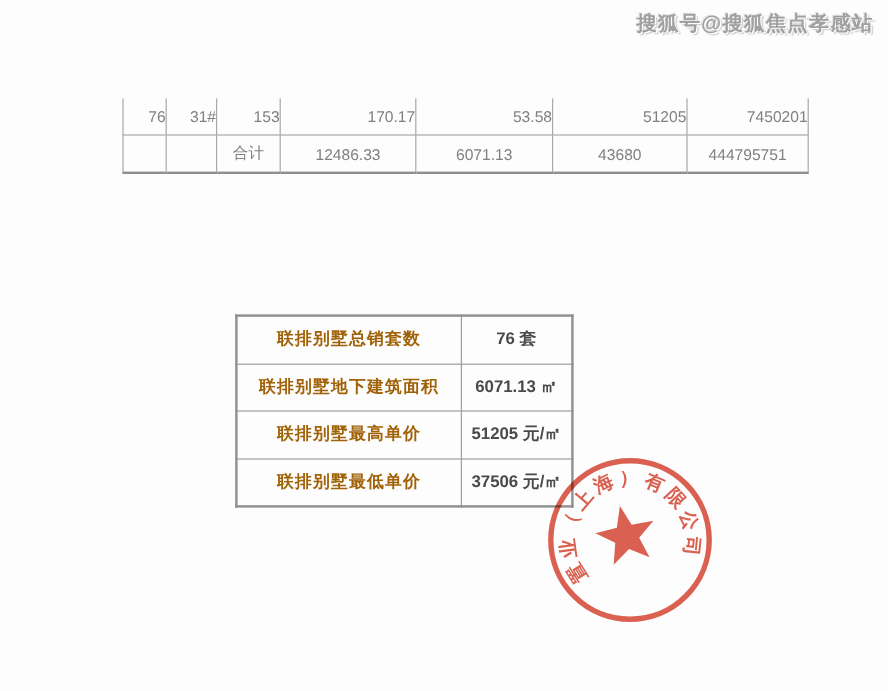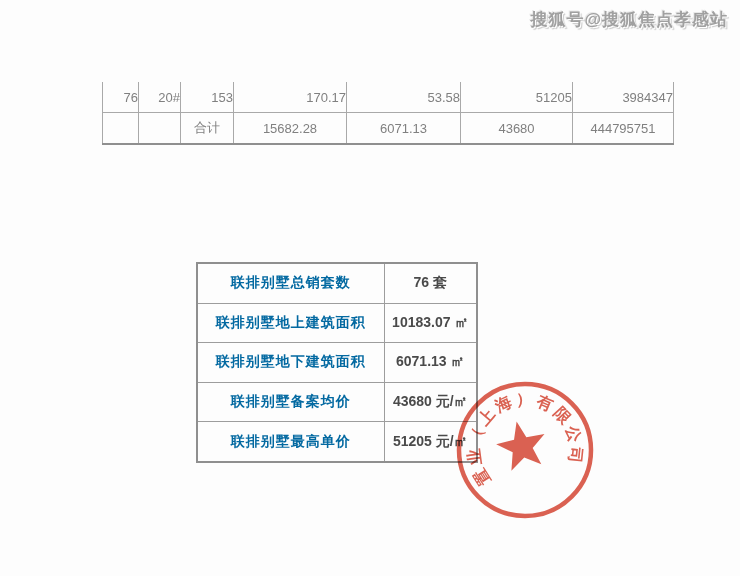--- a/index.html
+++ b/index.html
@@ -81,7 +81,7 @@
     <tbody id="top-tbody">
         <tr>
           <td>76</td>
-          <td>20#</td>
+          <td>31#</td>
           <td>153</td>
           <td>170.17</td>
           <td>53.58</td>

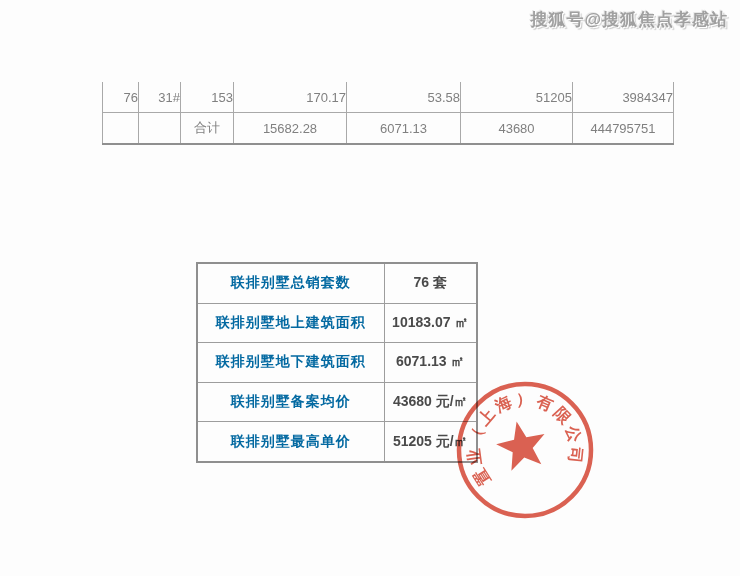--- a/index.html
+++ b/index.html
@@ -86,7 +86,7 @@
           <td>170.17</td>
           <td>53.58</td>
           <td>51205</td>
-          <td>3984347</td>
+          <td>7450201</td>
         </tr>
         <tr>
           <td></td>

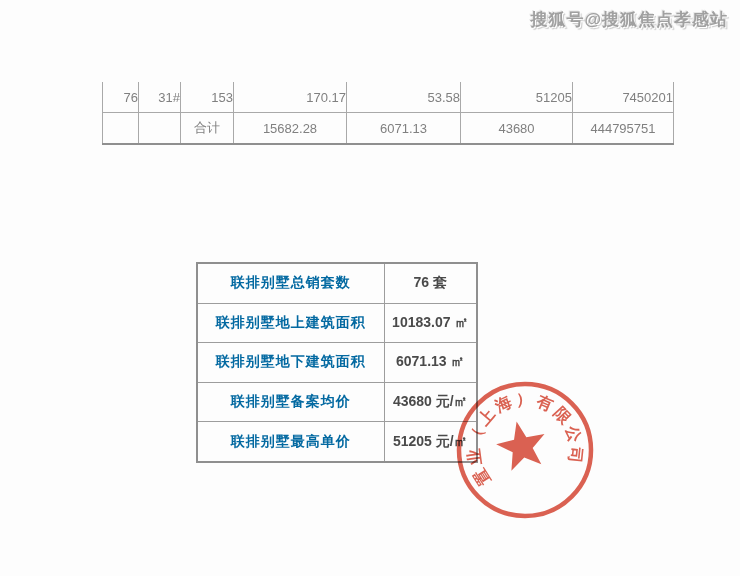--- a/index.html
+++ b/index.html
@@ -92,7 +92,7 @@
           <td></td>
           <td></td>
           <td>合计</td>
-          <td>15682.28</td>
+          <td>12486.33</td>
           <td>6071.13</td>
           <td>43680</td>
           <td>444795751</td>

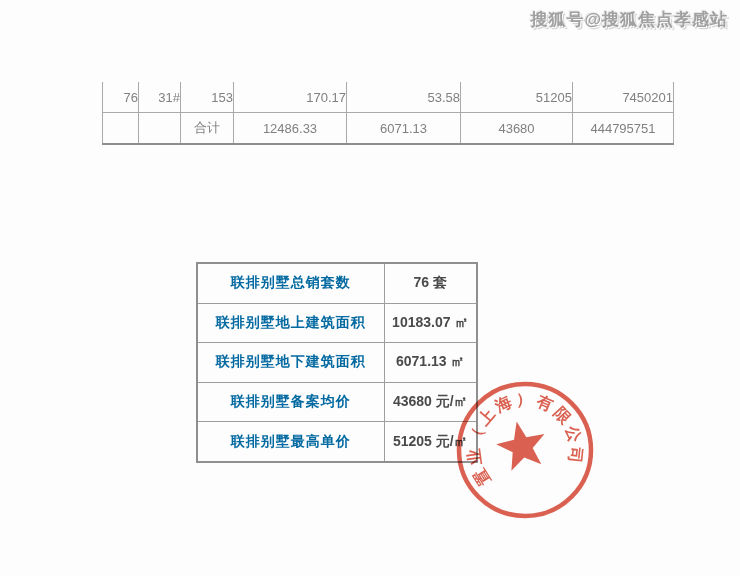--- a/index.html
+++ b/index.html
@@ -43,7 +43,7 @@
     padding:0;overflow:hidden;white-space:nowrap;
   }
   .summary-table td.label{
-    font-size:14px;font-weight:bold;color:#0369a1;letter-spacing:1px;
+    font-size:14px;font-weight:bold;color:#a16207;letter-spacing:1px;
   }
   .summary-table td.value{
     font-size:14px;font-weight:bold;color:#4a4a4a;margin-top:28px;

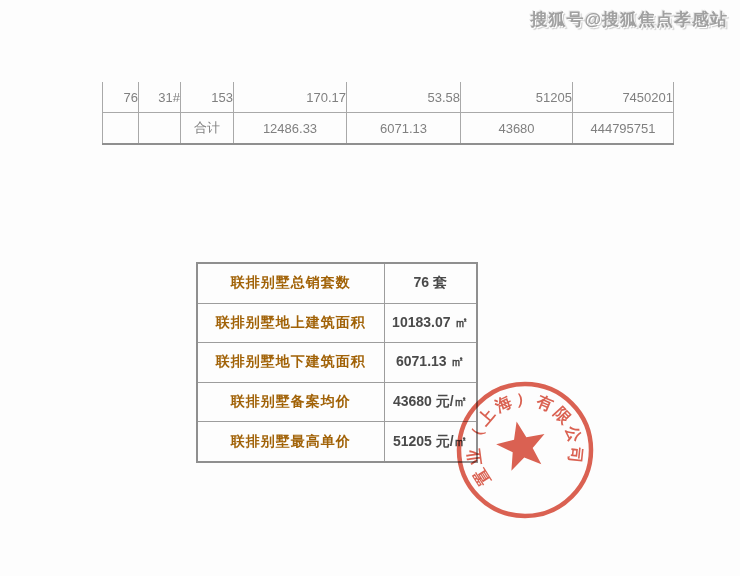--- a/index.html
+++ b/index.html
@@ -111,10 +111,6 @@
           <td class="value">76 套</td>
         </tr>
         <tr>
-          <td class="label">联排别墅地上建筑面积</td>
-          <td class="value">10183.07 ㎡</td>
-        </tr>
-        <tr>
           <td class="label">联排别墅地下建筑面积</td>
           <td class="value">6071.13 ㎡</td>
         </tr>

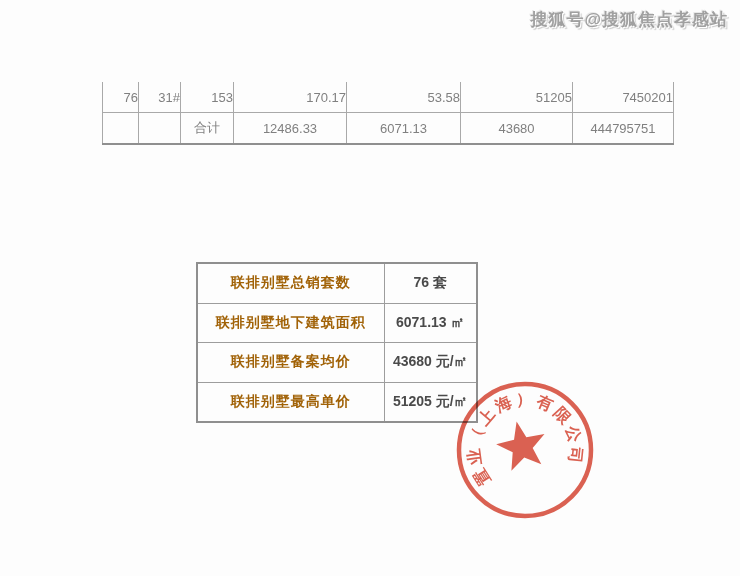--- a/index.html
+++ b/index.html
@@ -115,10 +115,6 @@
           <td class="value">6071.13 ㎡</td>
         </tr>
         <tr>
-          <td class="label">联排别墅备案均价</td>
-          <td class="value">43680 元/㎡</td>
-        </tr>
-        <tr>
           <td class="label">联排别墅最高单价</td>
           <td class="value">51205 元/㎡</td>
         </tr>

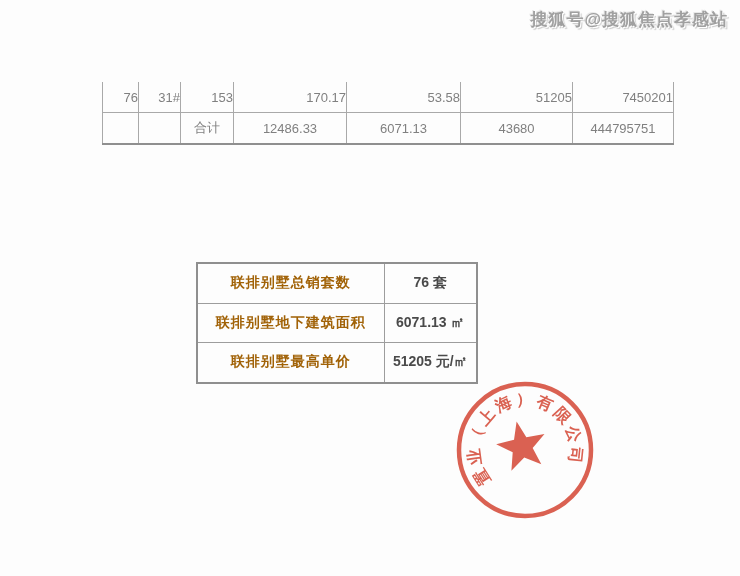--- a/index.html
+++ b/index.html
@@ -118,6 +118,10 @@
           <td class="label">联排别墅最高单价</td>
           <td class="value">51205 元/㎡</td>
         </tr>
+        <tr>
+          <td class="label">联排别墅最低单价</td>
+          <td class="value">37506 元/㎡</td>
+        </tr>
       </tbody>
   </table>
 

